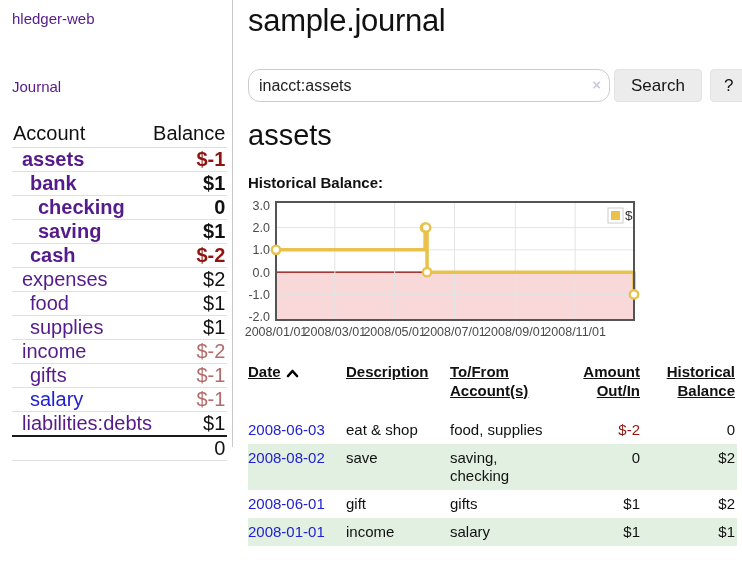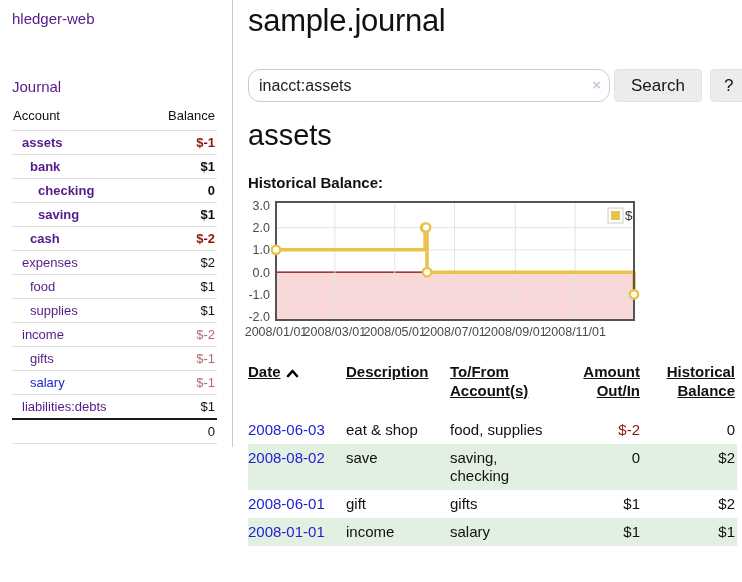--- a/index.html
+++ b/index.html
@@ -16,7 +16,7 @@
              border-right:1px solid #c9c9c9; padding:10px 14px 0 12px; }
   .brand { color:var(--purple); font-size:15px; line-height:18px; cursor:pointer; }
   .nav-link { color:var(--purple); font-size:15px; line-height:18px; margin-top:50px; cursor:pointer; }
-  table.accounts { border-collapse:collapse; width:205px; margin-top:11px; font-size:13px; }
+  table.accounts { border-collapse:collapse; width:205px; margin-top:28px; font-size:20px; }
   .accounts th { font-weight:400; text-align:left; padding:0 0 5px 1px;
                  border-bottom:1px solid #ddd; line-height:18px; }
   .accounts th.ar { text-align:right; padding-right:2px; }

